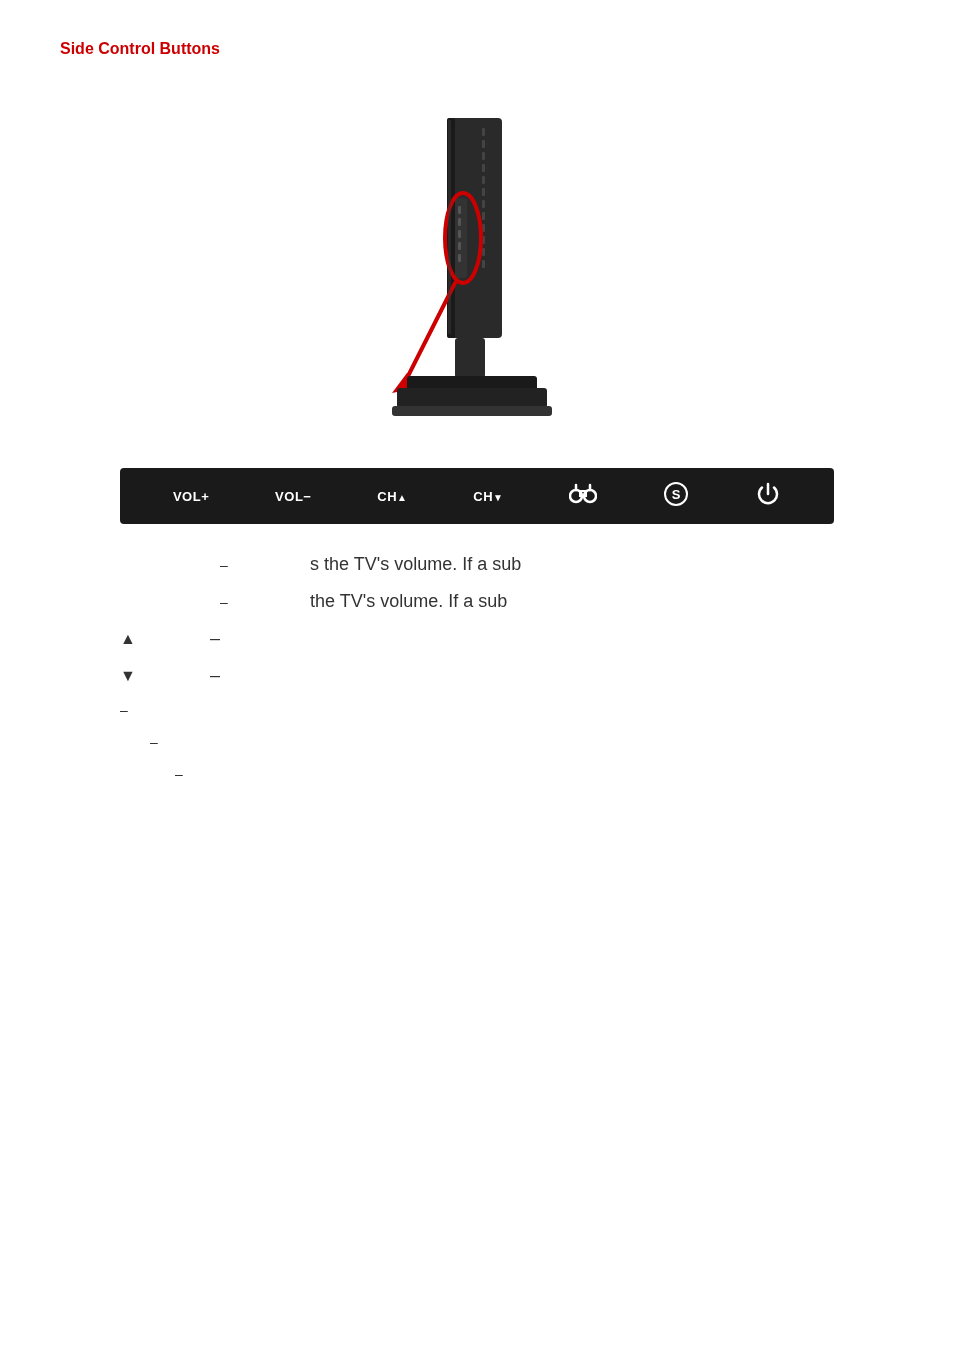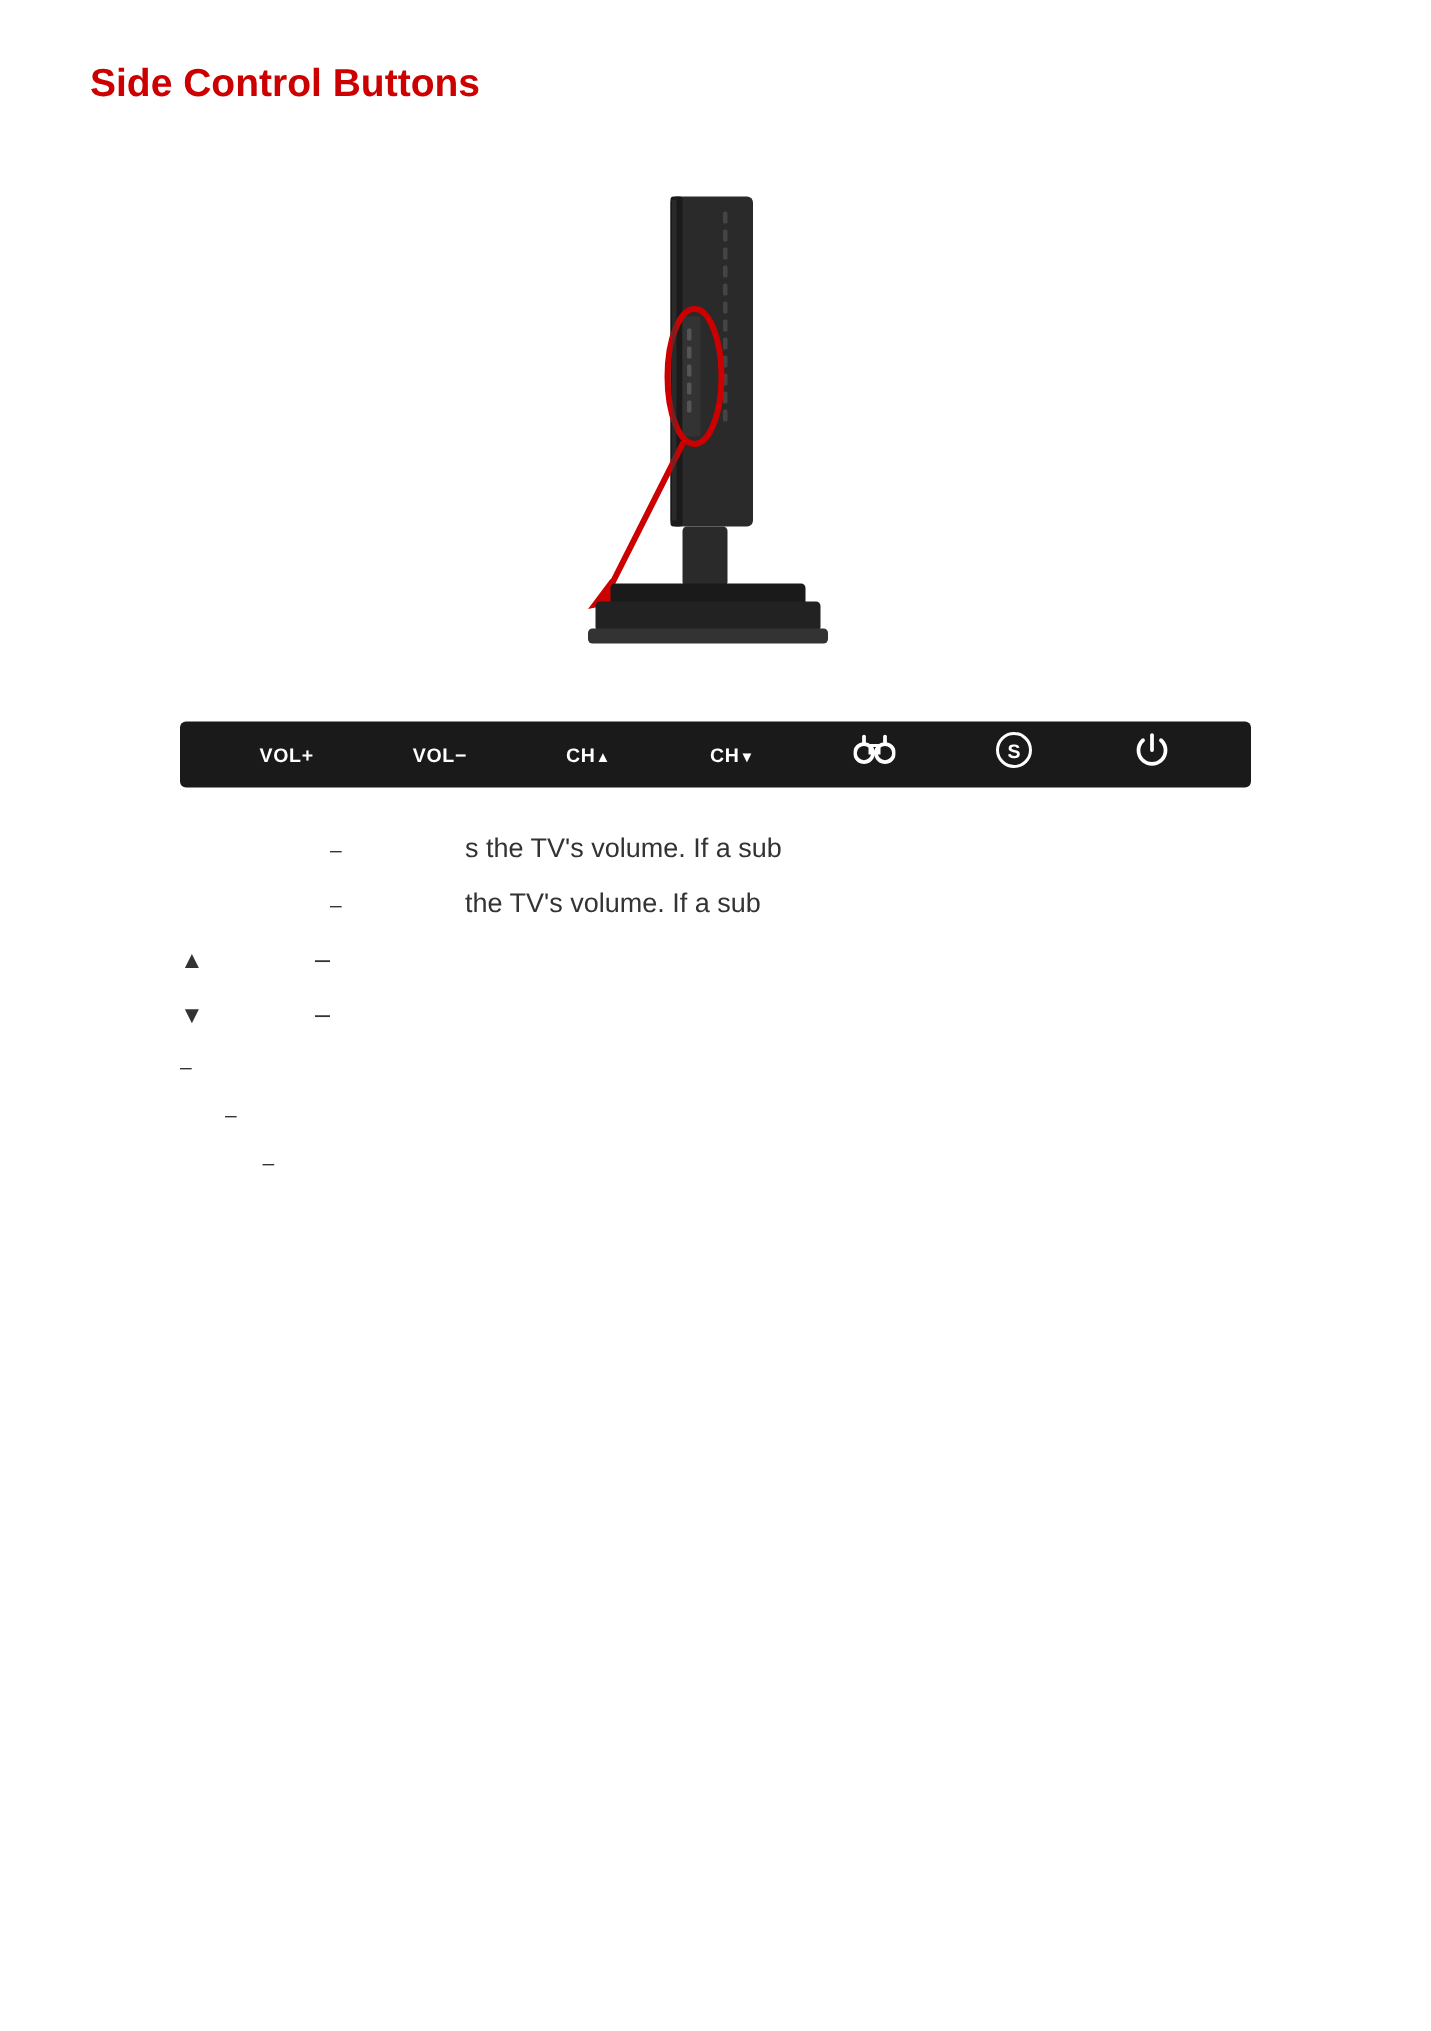--- a/index.html
+++ b/index.html
@@ -18,7 +18,7 @@
 
     .page-title {
       color: #cc0000;
-      font-size: 26px;
+      font-size: 16px;
       font-weight: bold;
       margin-bottom: 30px;
     }

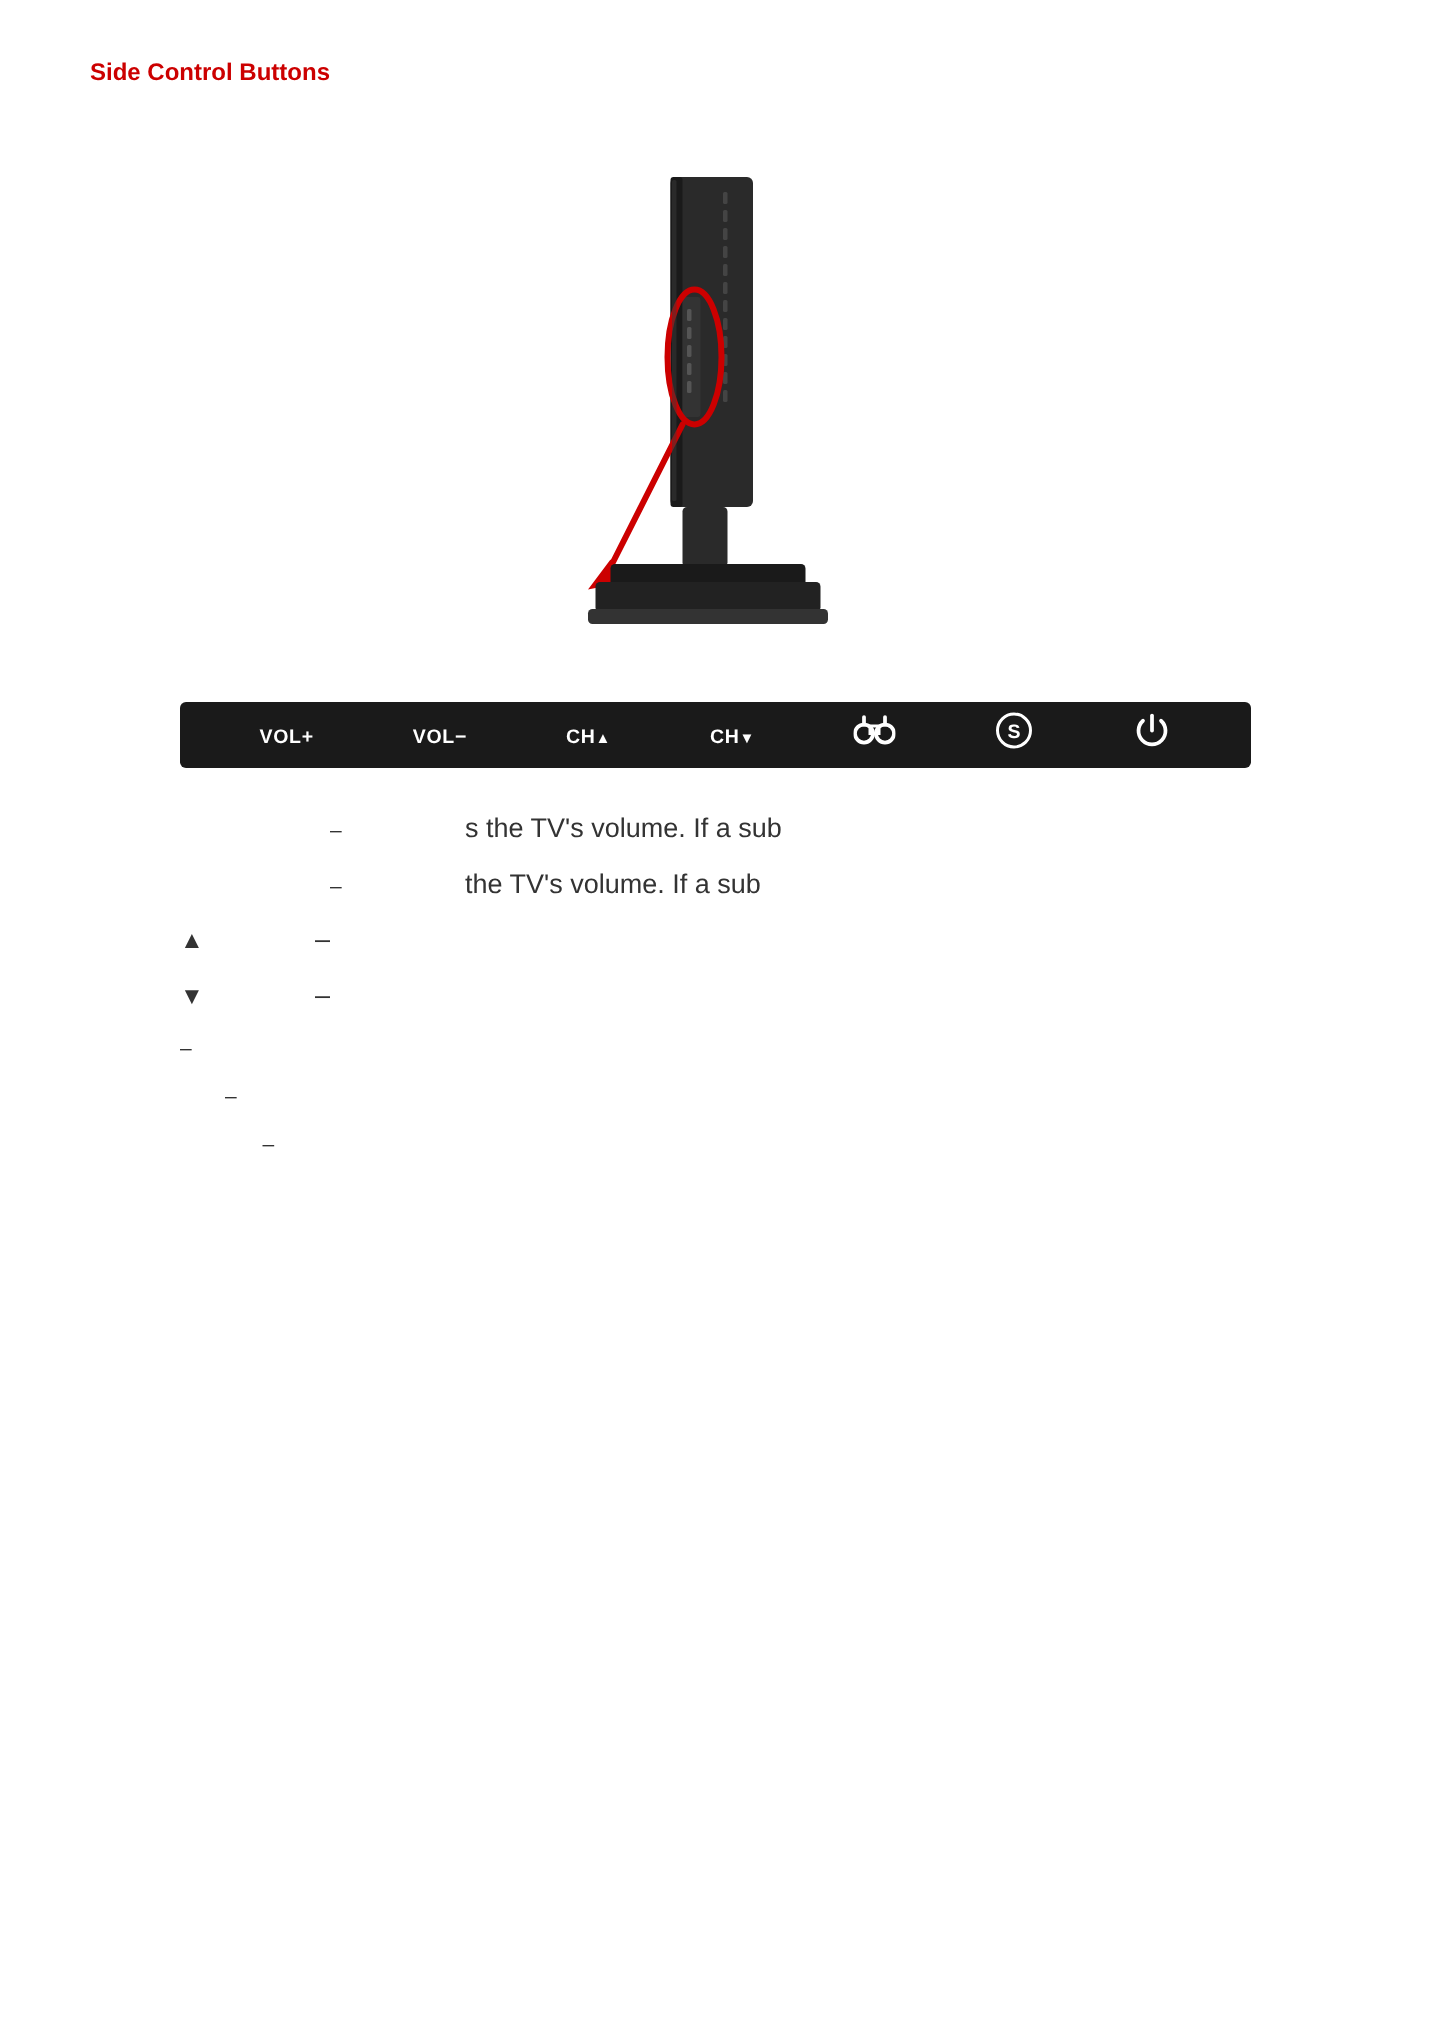--- a/index.html
+++ b/index.html
@@ -35,7 +35,7 @@
     .control-bar {
       background: #1a1a1a;
       border-radius: 4px;
-      height: 44px;
+      height: 56px;
       display: flex;
       align-items: center;
       justify-content: space-around;

